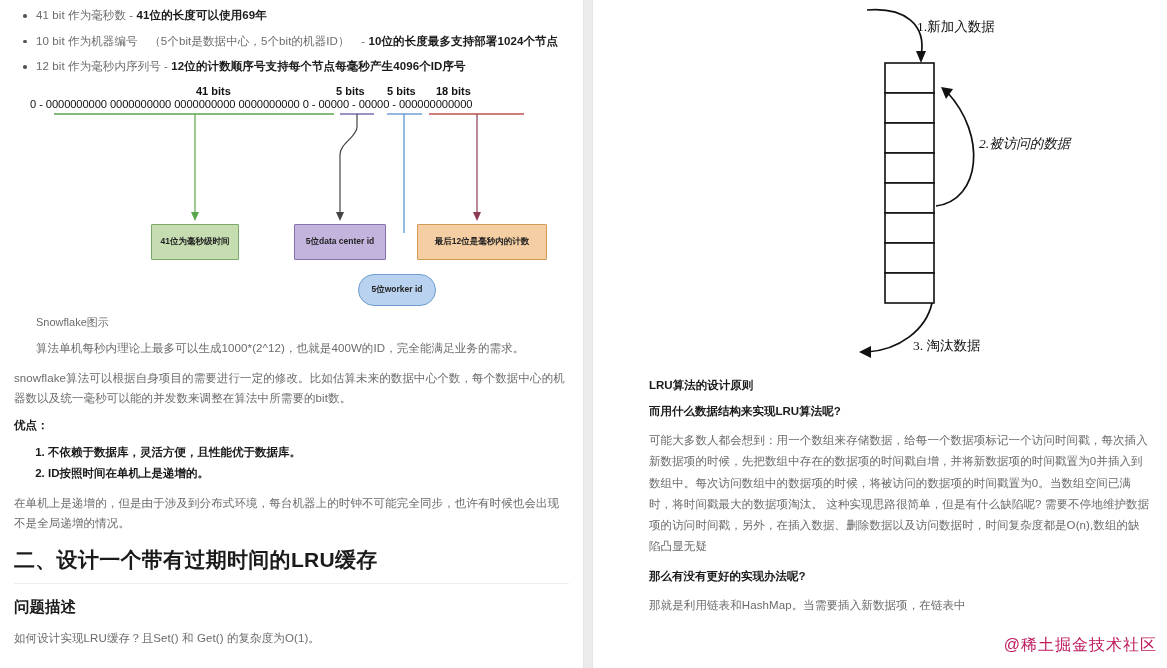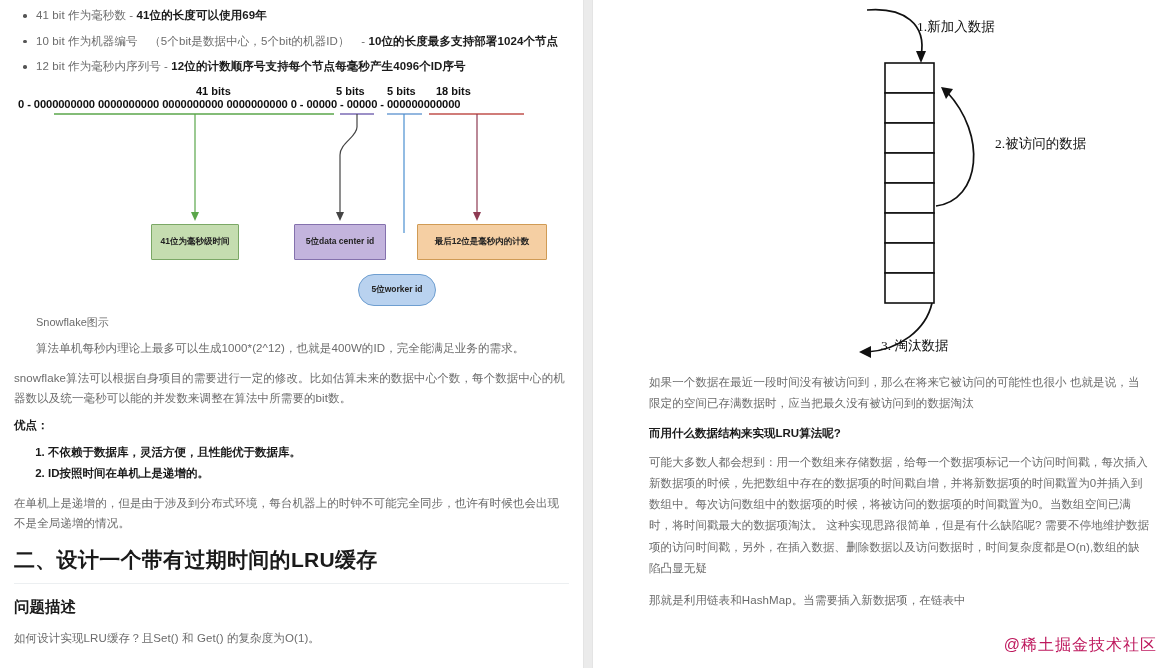--- a/index.html
+++ b/index.html
@@ -84,10 +84,10 @@
   .bits-labels span { position: absolute; white-space: nowrap; }
   .bitstring {
     position: absolute;
-    top: 13px; left: 0;
+    top: 13px; left: 12px;
     width: 100%;
     font-size: 11.2px;
-    font-weight: 700;
+    font-weight: 400;
     color: #111;
     letter-spacing: -0.1px;
     white-space: nowrap;

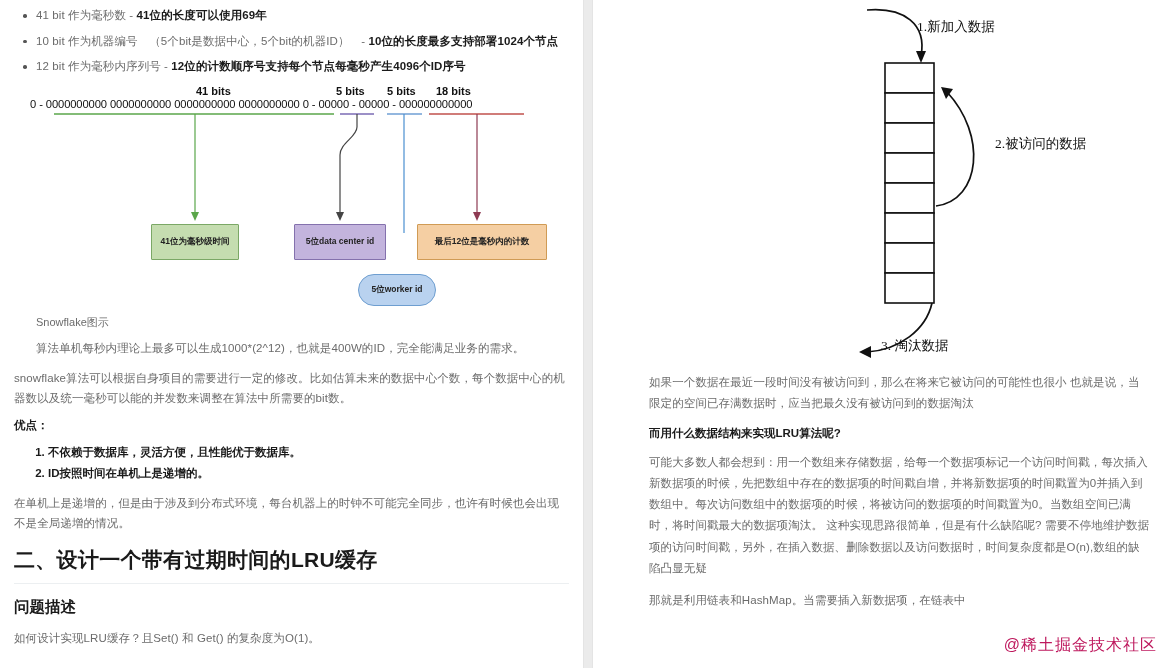--- a/index.html
+++ b/index.html
@@ -297,7 +297,7 @@
           <polygon points="210,352 222,346 222,358" fill="#111"></polygon>
         </svg>
         <div class="lru-label" style="left:268px; top:18px;">1.新加入数据</div>
-        <div class="lru-label" style="left:346px; top:135px;">2.被访问的数据</div>
+        <div class="lru-label" style="left:330px; top:135px;font-style:italic;">2.被访问的数据</div>
         <div class="lru-label" style="left:232px; top:337px;">3. 淘汰数据</div>
       </div>
 

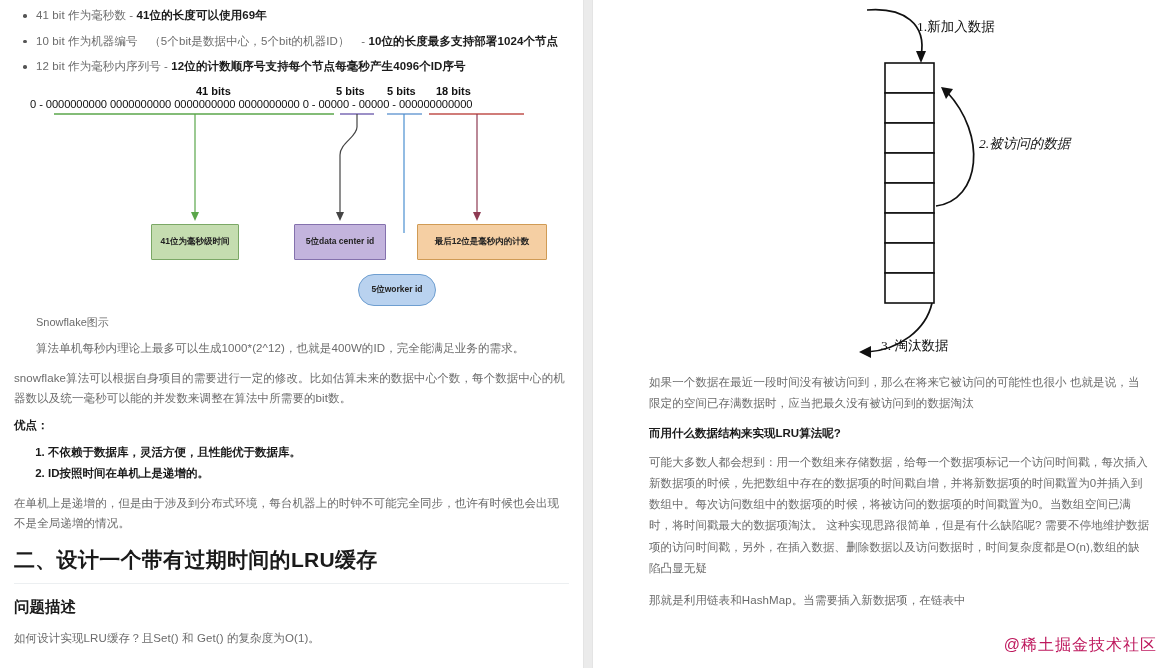--- a/index.html
+++ b/index.html
@@ -298,7 +298,7 @@
         </svg>
         <div class="lru-label" style="left:268px; top:18px;">1.新加入数据</div>
         <div class="lru-label" style="left:330px; top:135px;font-style:italic;">2.被访问的数据</div>
-        <div class="lru-label" style="left:232px; top:337px;">3. 淘汰数据</div>
+        <div class="lru-label" style="left:264px; top:337px;">3. 淘汰数据</div>
       </div>
 
       <p class="rpara">如果一个数据在最近一段时间没有被访问到，那么在将来它被访问的可能性也很小 也就是说，当限定的空间已存满数据时，应当把最久没有被访问到的数据淘汰</p>

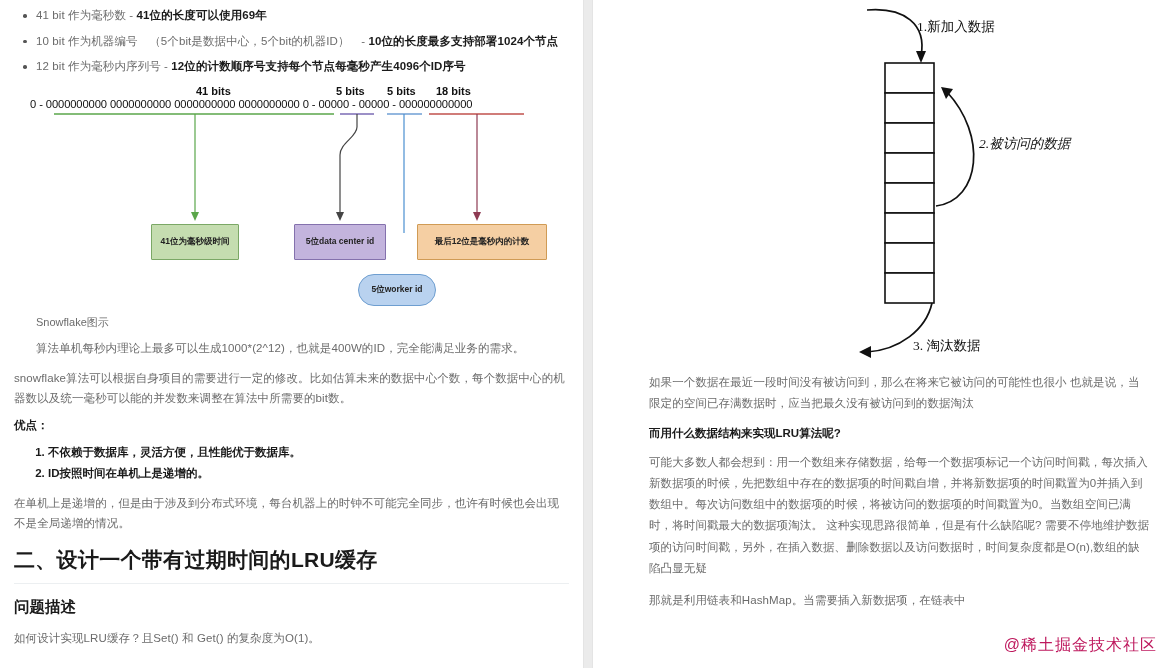--- a/index.html
+++ b/index.html
@@ -301,6 +301,7 @@
         <div class="lru-label" style="left:264px; top:337px;">3. 淘汰数据</div>
       </div>
 
+      <div class="right-h">LRU算法的设计原则</div>
       <p class="rpara">如果一个数据在最近一段时间没有被访问到，那么在将来它被访问的可能性也很小 也就是说，当限定的空间已存满数据时，应当把最久没有被访问到的数据淘汰</p>
 
       <div class="right-h">而用什么数据结构来实现LRU算法呢?</div>

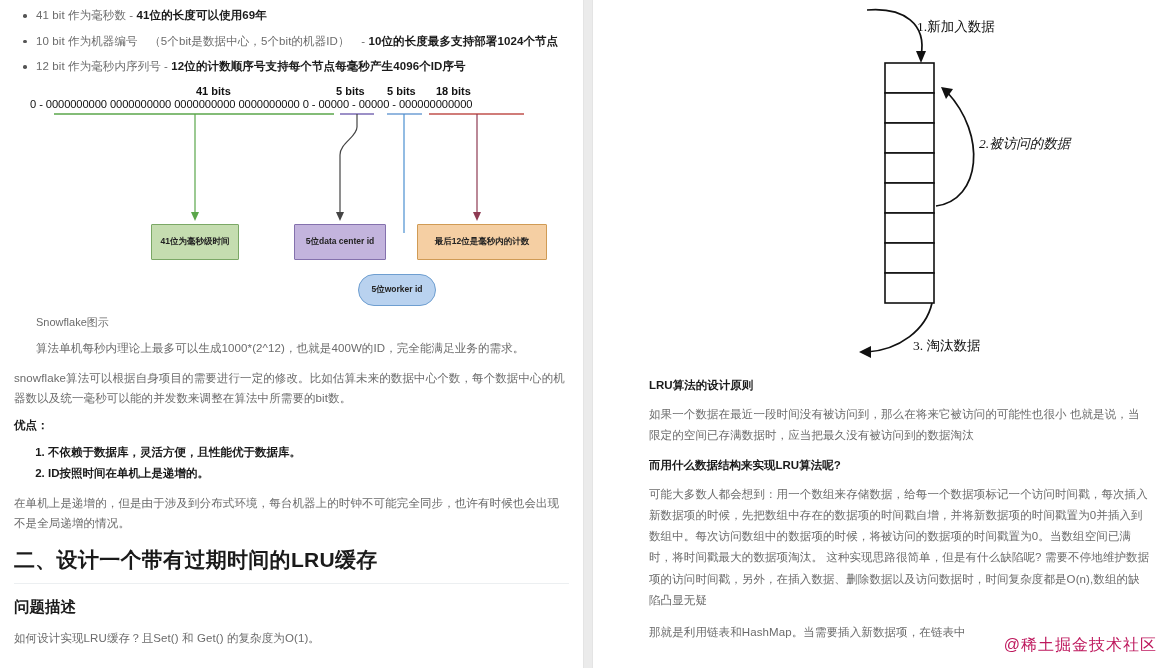--- a/index.html
+++ b/index.html
@@ -302,7 +302,6 @@
       </div>
 
       <div class="right-h">LRU算法的设计原则</div>
-      <p class="rpara">如果一个数据在最近一段时间没有被访问到，那么在将来它被访问的可能性也很小 也就是说，当限定的空间已存满数据时，应当把最久没有被访问到的数据淘汰</p>
 
       <div class="right-h">而用什么数据结构来实现LRU算法呢?</div>
       <p class="rpara">可能大多数人都会想到：用一个数组来存储数据，给每一个数据项标记一个访问时间戳，每次插入新数据项的时候，先把数组中存在的数据项的时间戳自增，并将新数据项的时间戳置为0并插入到数组中。每次访问数组中的数据项的时候，将被访问的数据项的时间戳置为0。当数组空间已满时，将时间戳最大的数据项淘汰。 这种实现思路很简单，但是有什么缺陷呢? 需要不停地维护数据项的访问时间戳，另外，在插入数据、删除数据以及访问数据时，时间复杂度都是O(n),数组的缺陷凸显无疑</p>

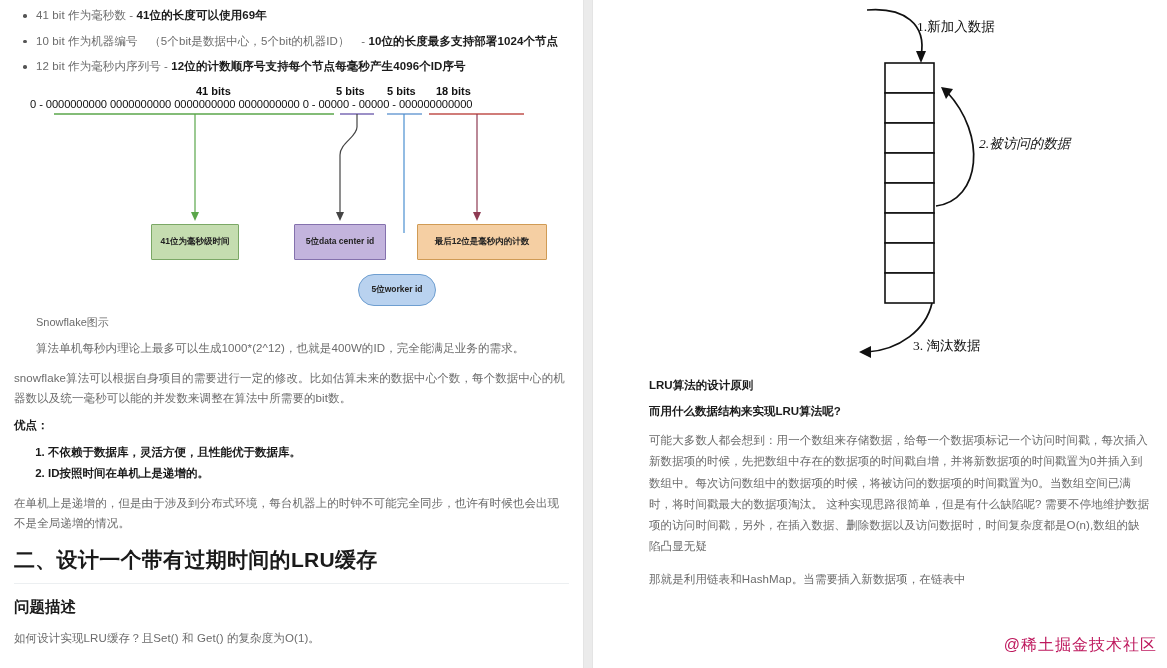--- a/index.html
+++ b/index.html
@@ -306,6 +306,7 @@
       <div class="right-h">而用什么数据结构来实现LRU算法呢?</div>
       <p class="rpara">可能大多数人都会想到：用一个数组来存储数据，给每一个数据项标记一个访问时间戳，每次插入新数据项的时候，先把数组中存在的数据项的时间戳自增，并将新数据项的时间戳置为0并插入到数组中。每次访问数组中的数据项的时候，将被访问的数据项的时间戳置为0。当数组空间已满时，将时间戳最大的数据项淘汰。 这种实现思路很简单，但是有什么缺陷呢? 需要不停地维护数据项的访问时间戳，另外，在插入数据、删除数据以及访问数据时，时间复杂度都是O(n),数组的缺陷凸显无疑</p>
 
+      <div class="right-h">那么有没有更好的实现办法呢?</div>
       <p class="rpara">那就是利用链表和HashMap。当需要插入新数据项，在链表中</p>
 
       <div class="watermark">@稀土掘金技术社区</div>

